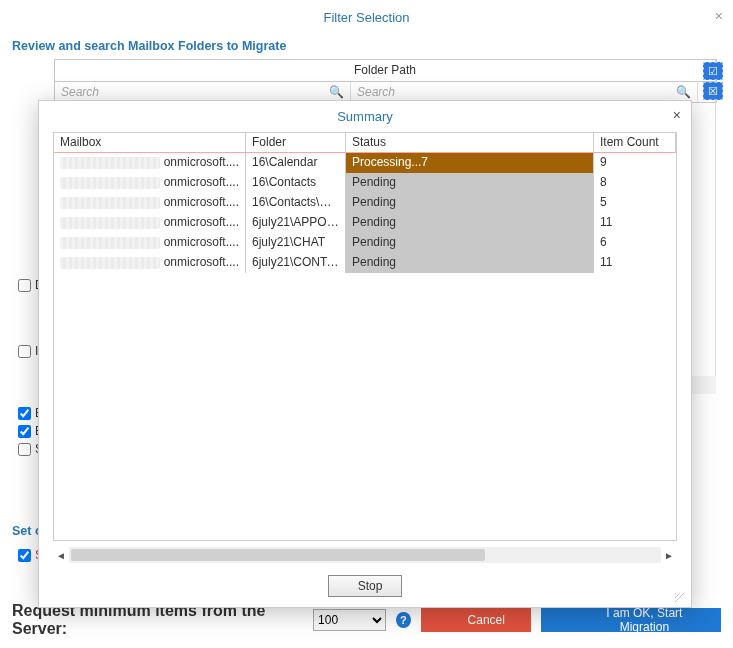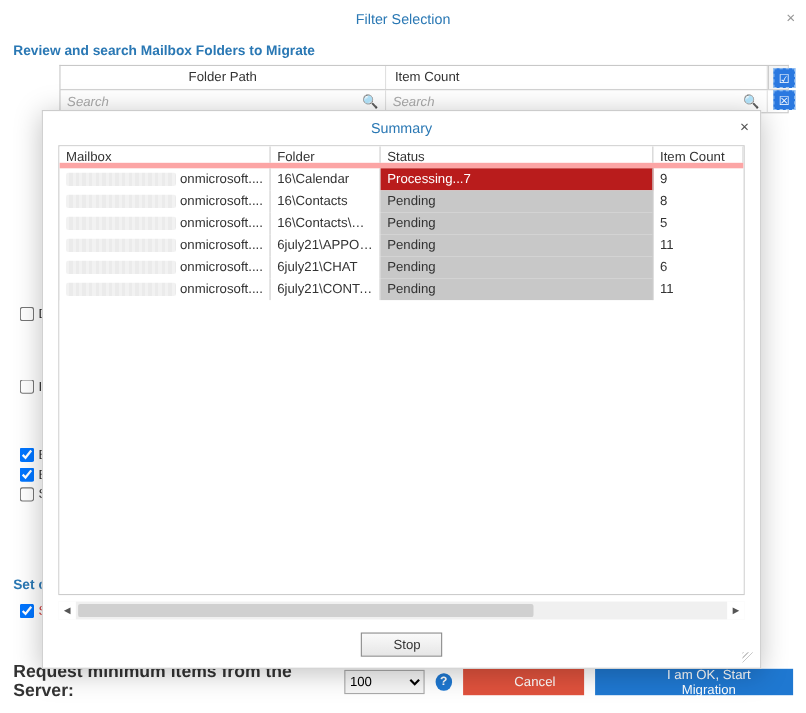--- a/index.html
+++ b/index.html
@@ -44,6 +44,7 @@
     background: #fff;
     height: 22px;
     position: relative;
+    flex-direction: column;
   }
   .grid-header .col {
     padding: 3px 8px;

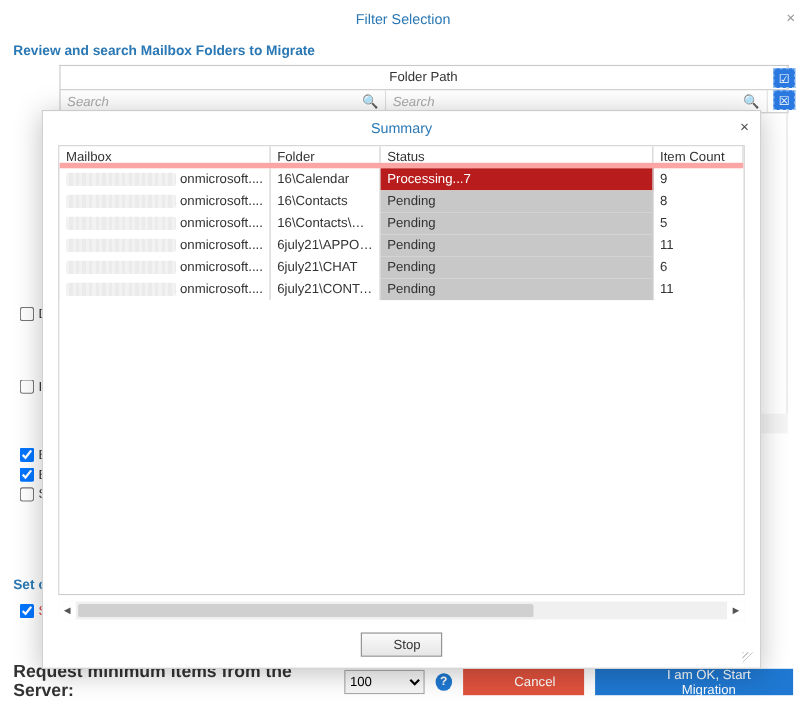--- a/index.html
+++ b/index.html
@@ -193,7 +193,7 @@
     height: 20px;
     font-size: 12px;
   }
-  .mhead { background: #fff; border-bottom: 5px solid #fca5a5; color: #333; }
+  .mhead { background: #fff; border-bottom: 1px solid #fca5a5; color: #333; }
   .mhead .mc, .mrow .mc {
     padding: 2px 6px;
     overflow: hidden; white-space: nowrap; text-overflow: ellipsis;

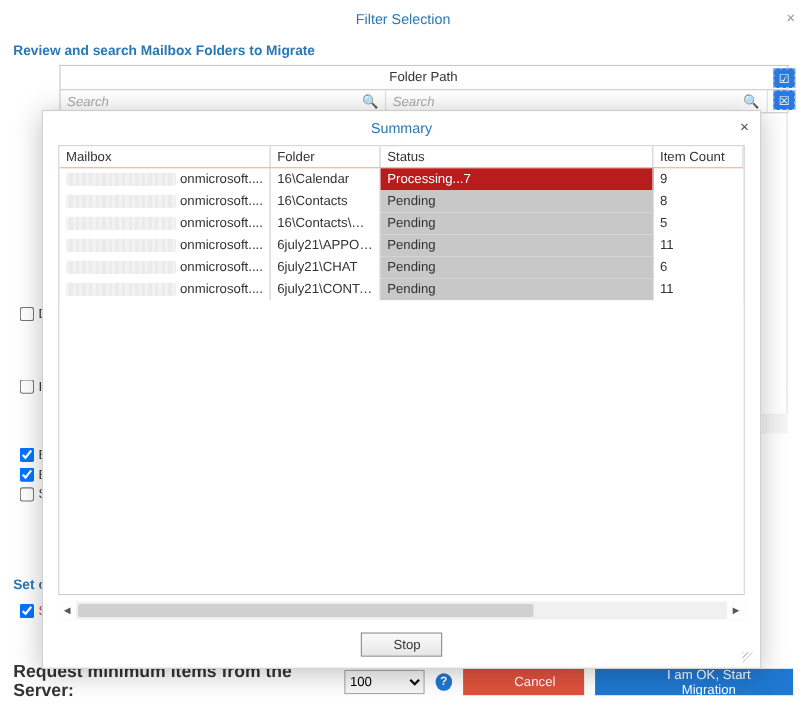--- a/index.html
+++ b/index.html
@@ -215,7 +215,7 @@
   }
   .mrow .mc.mailbox .suffix { flex: 0 0 auto; padding-left:4px; }
   .mrow.processing .mc.status {
-    background: #b91c1c;
+    background: #a16207;
     color: #fff;
   }
   .mrow.pending .mc.status {

